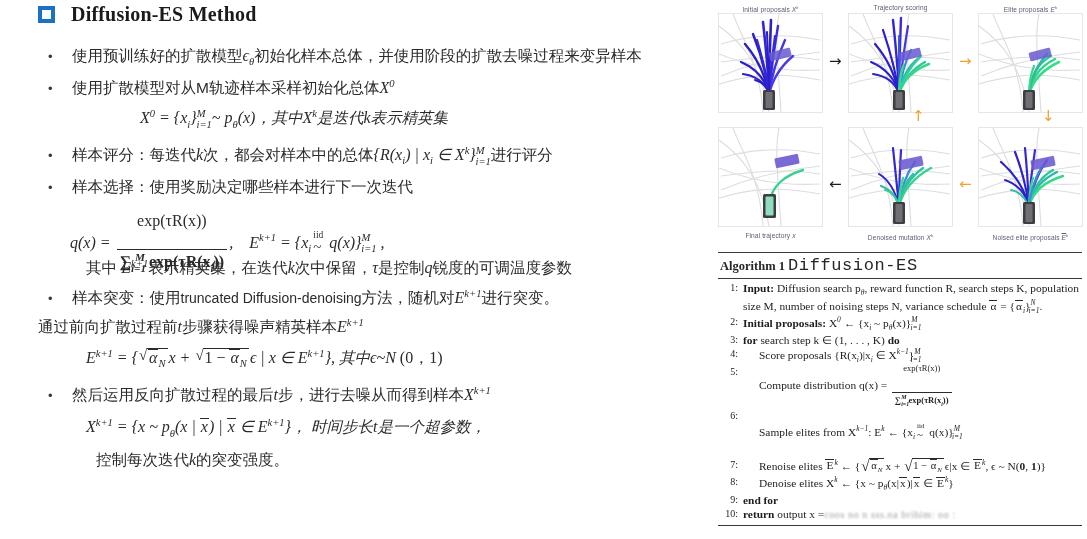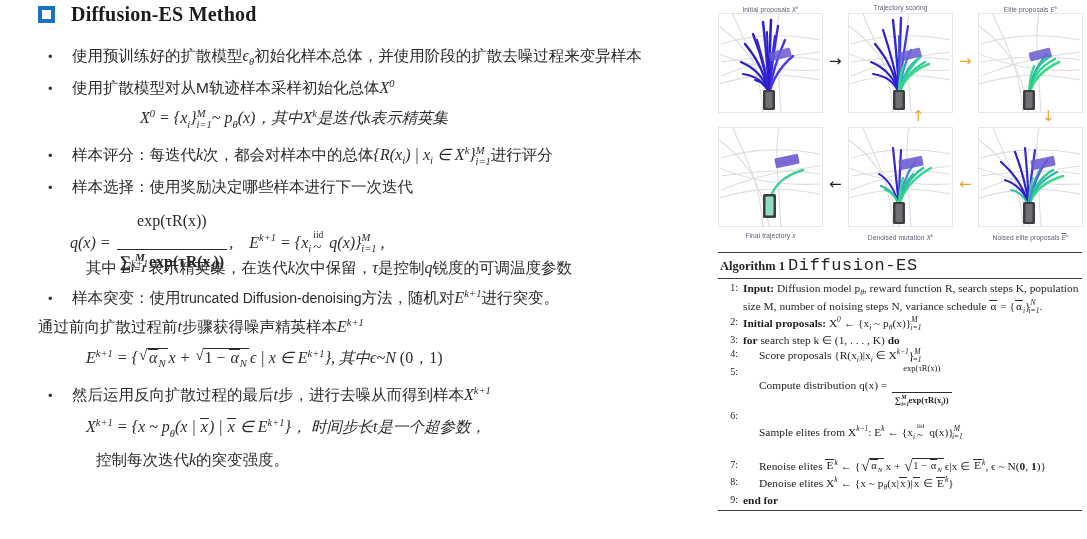--- a/index.html
+++ b/index.html
@@ -553,7 +553,7 @@
 
       <div class="algo-line">
         <span class="algo-num">1:</span>
-        <span class="algo-text"><b>Input:</b><span> Diffusion model p</span><sub>θ</sub><span>, reward function R, search steps K, population size M, number of noising steps N, variance schedule </span><span class="ovl">α</span><span> = {</span><span class="ovl">α</span><sub>i</sub><span>}</span><sup>N</sup><sub style="margin-left:-7px">i=1</sub><span>.</span></span>
+        <span class="algo-text"><b>Input:</b><span> Diffusion search p</span><sub>θ</sub><span>, reward function R, search steps K, population size M, number of noising steps N, variance schedule </span><span class="ovl">α</span><span> = {</span><span class="ovl">α</span><sub>i</sub><span>}</span><sup>N</sup><sub style="margin-left:-7px">i=1</sub><span>.</span></span>
       </div>
 
       <div class="algo-line">

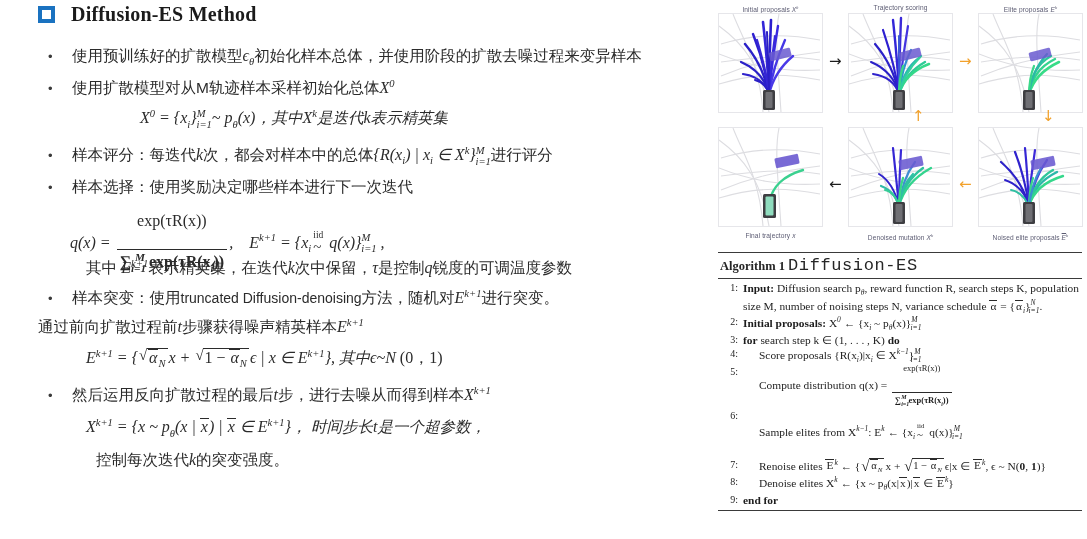--- a/index.html
+++ b/index.html
@@ -602,6 +602,10 @@
         <span class="algo-text"><b>end for</b></span>
       </div>
 
+      <div class="algo-line">
+        <span class="algo-num">10:</span>
+        <span class="algo-text"><b>return</b><span> output x =</span><span class="blur-tail">coos no  n sss.na brihim: oo :</span></span>
+      </div>
 
     </div>
     <div class="rule-thick"></div>

